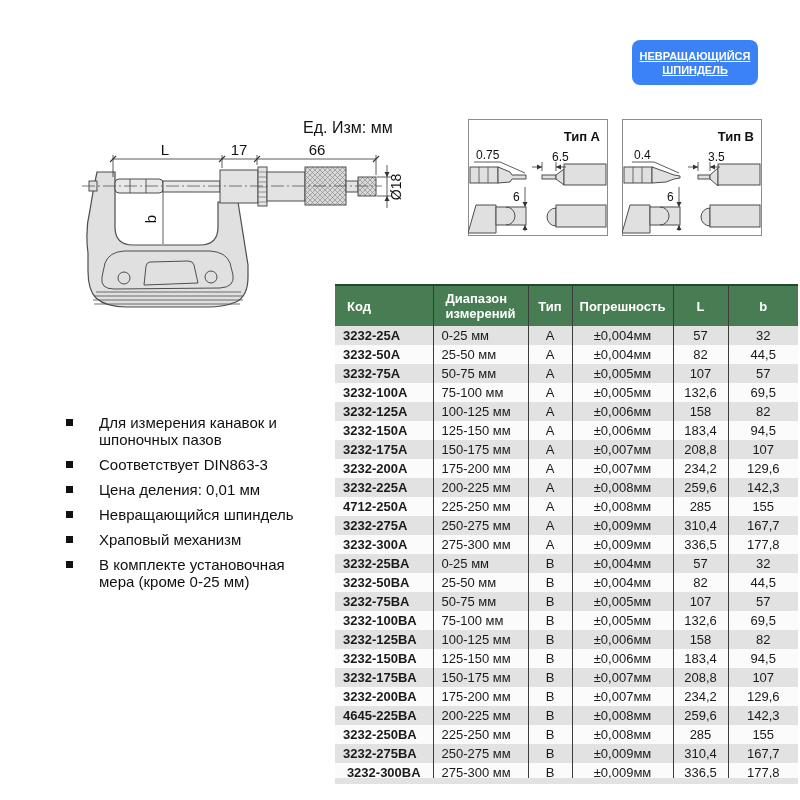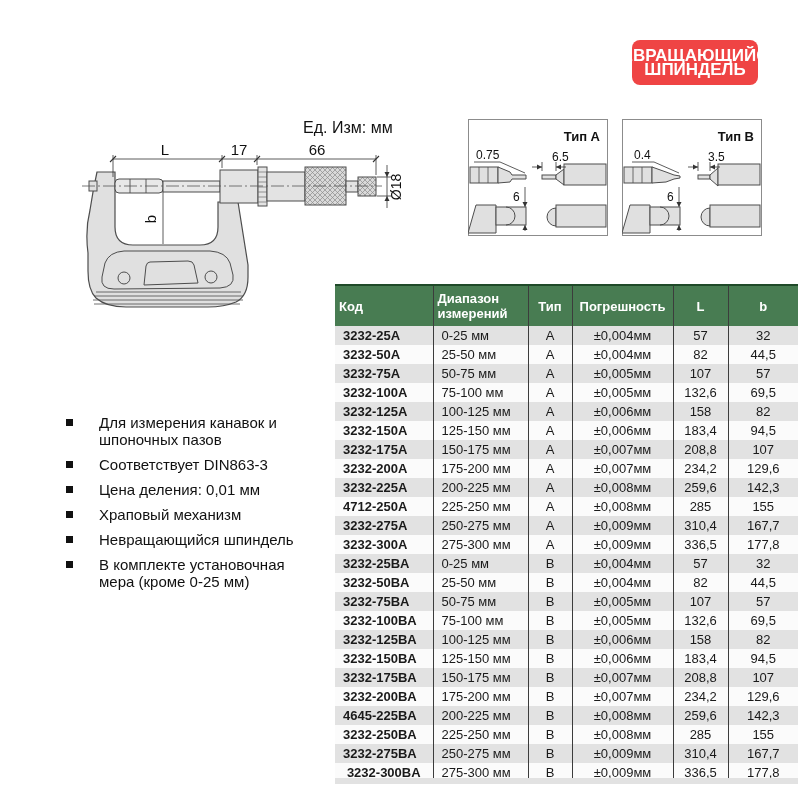--- a/index.html
+++ b/index.html
@@ -8,9 +8,9 @@
 
   .page-title{position:absolute;left:40px;top:30px;font-size:24px;font-weight:bold;color:#000;letter-spacing:.5px;}
 
-  .badge{position:absolute;left:632px;top:40px;width:126px;height:45px;background:#ef4444;border-radius:8px;
+  .badge{position:absolute;left:632px;top:40px;width:126px;height:45px;background:#3b82f6;border-radius:8px;
          display:flex;flex-direction:column;align-items:center;justify-content:center;
-         color:#fff;font-weight:bold;font-size:17px;line-height:14px;text-align:center;}
+         color:#fff;font-weight:bold;font-size:11px;line-height:14px;text-align:center;text-decoration:underline;}
 
   .units-label{position:absolute;left:303px;top:119px;font-size:16px;color:#111;}
 

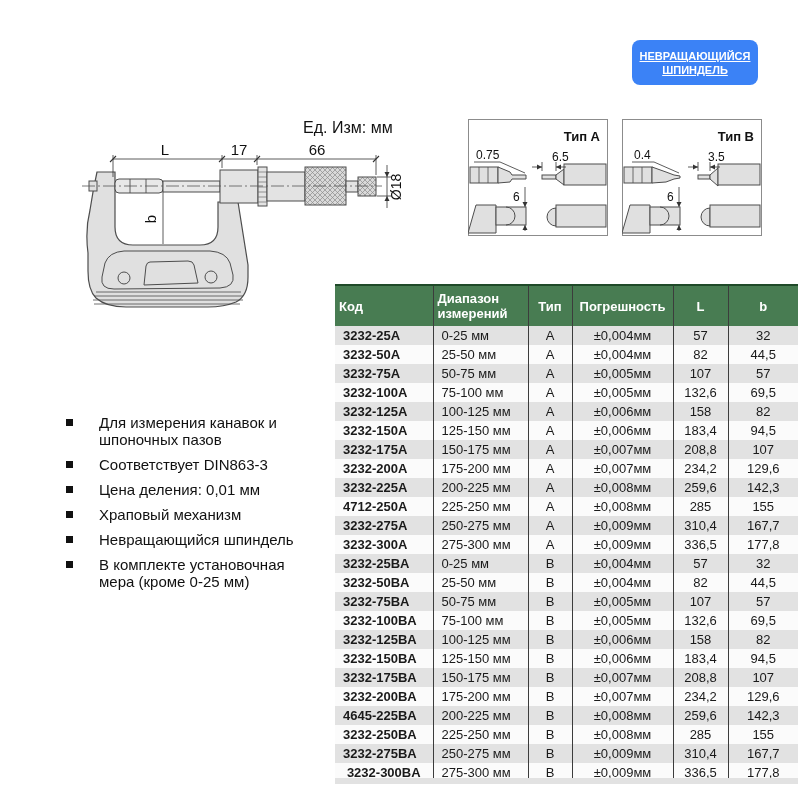--- a/index.html
+++ b/index.html
@@ -30,7 +30,7 @@
 
   .spec-table{position:absolute;left:335px;top:284px;width:463px;border-collapse:collapse;table-layout:fixed;
               font-size:13px;color:#1a1a1a;border-top:2px solid #1f4a29;}
-  .spec-table th{background:#487C52;color:#fff;font-weight:bold;height:38px;padding:1px 0 1px 4px;text-align:left;
+  .spec-table th{background:#487C52;color:#fff;font-weight:bold;height:38px;padding:1px 0 1px 12px;text-align:left;
                  line-height:15px;vertical-align:middle;}
   .spec-table th.center{text-align:center;padding-left:0;}
   .spec-table th + th, .spec-table td + td{border-left:1px solid #3c3c3c;}

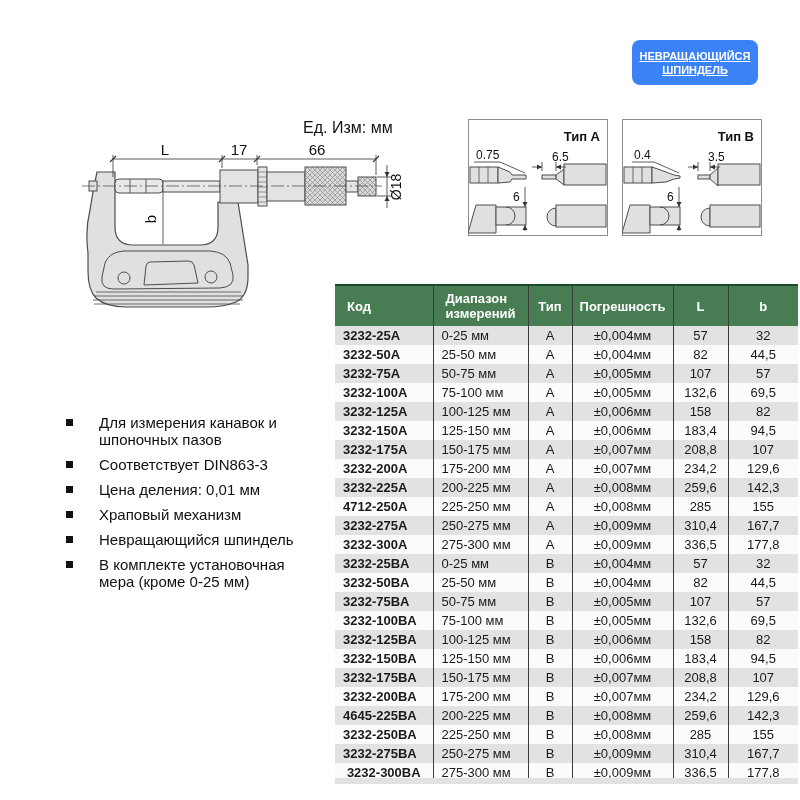--- a/index.html
+++ b/index.html
@@ -166,11 +166,11 @@
       </li>
     <li>
         <span class="sq"></span>
+        <span>Невращающийся шпиндель</span>
+      </li>
+    <li>
+        <span class="sq"></span>
         <span>Храповый механизм</span>
-      </li>
-    <li>
-        <span class="sq"></span>
-        <span>Невращающийся шпиндель</span>
       </li>
     <li>
         <span class="sq"></span>

